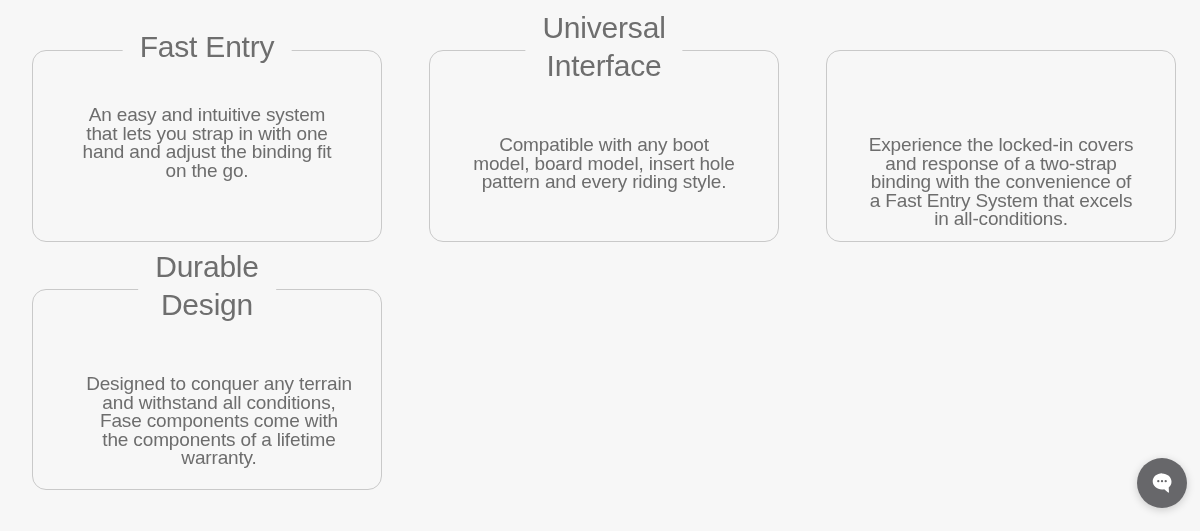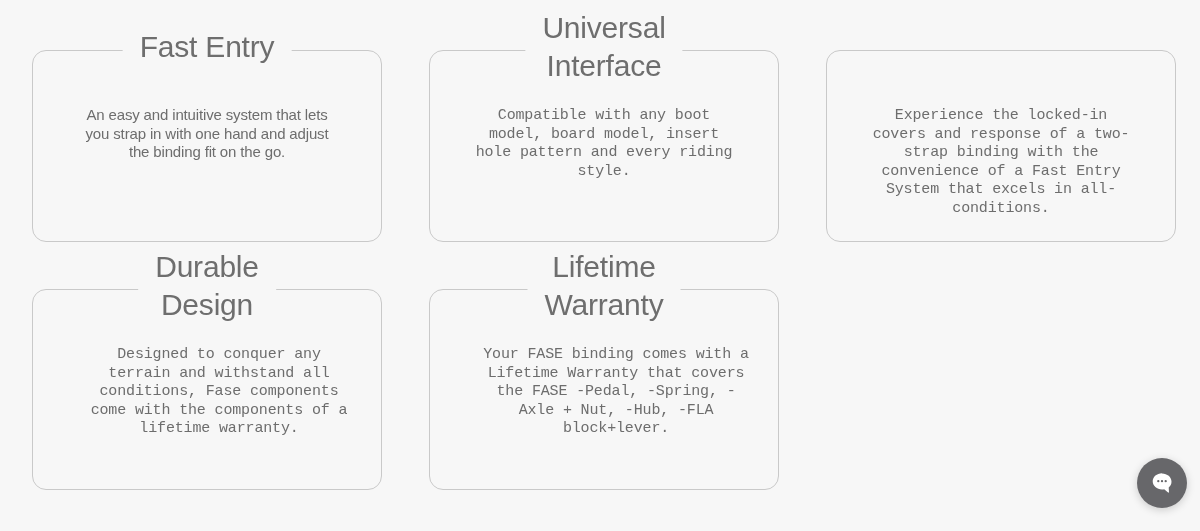--- a/index.html
+++ b/index.html
@@ -70,7 +70,7 @@
 
   .card-body {
     color: #6d6d6d;
-    font-size: 15px;
+    font-size: 19px;
     font-weight: 400;
     line-height: 18.6px;
     letter-spacing: -0.15px;

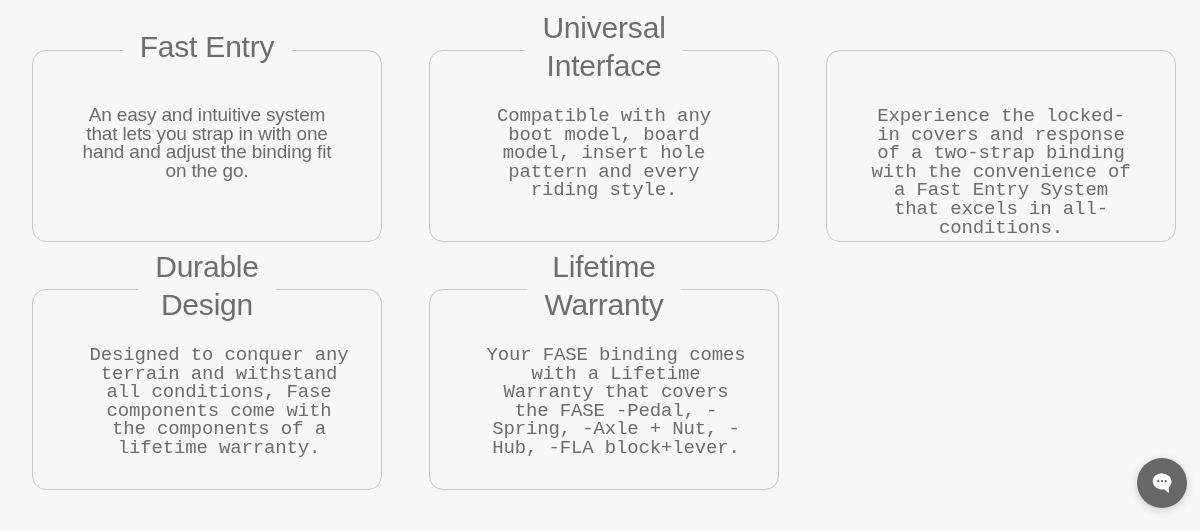--- a/index.html
+++ b/index.html
@@ -80,7 +80,7 @@
   }
 
   .feature-card .card-body { margin-top: 55px; }
-  .feature-card.two-line .card-body { margin-top: 56px; font-family: Liberation Mono, monospace; }
+  .feature-card.two-line .card-body { margin-top: 85px; }
 
   
   .chat-launcher {

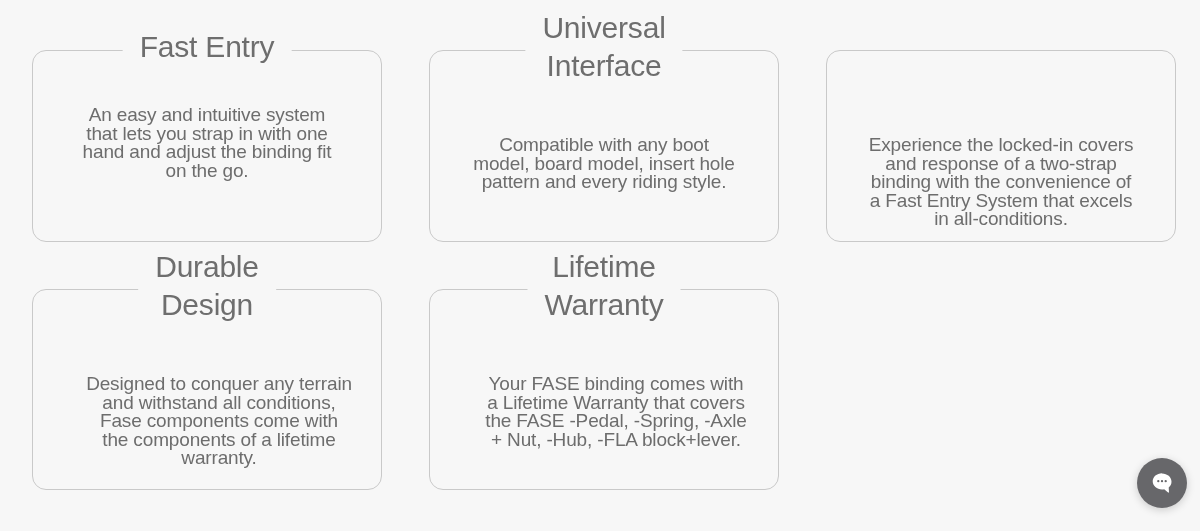--- a/index.html
+++ b/index.html
@@ -127,11 +127,6 @@
     <div class="card-body">Designed to conquer any terrain and withstand all conditions, Fase components come with the components of a lifetime warranty.</div>
   </div>
 
-  <div class="feature-card two-line tall">
-    <div class="card-title">Lifetime
-Warranty</div>
-    <div class="card-body">Your FASE binding comes with a Lifetime Warranty that covers the FASE -Pedal, -Spring, -Axle + Nut, -Hub, -FLA block+lever.</div>
-  </div>
 
 </div>
 

